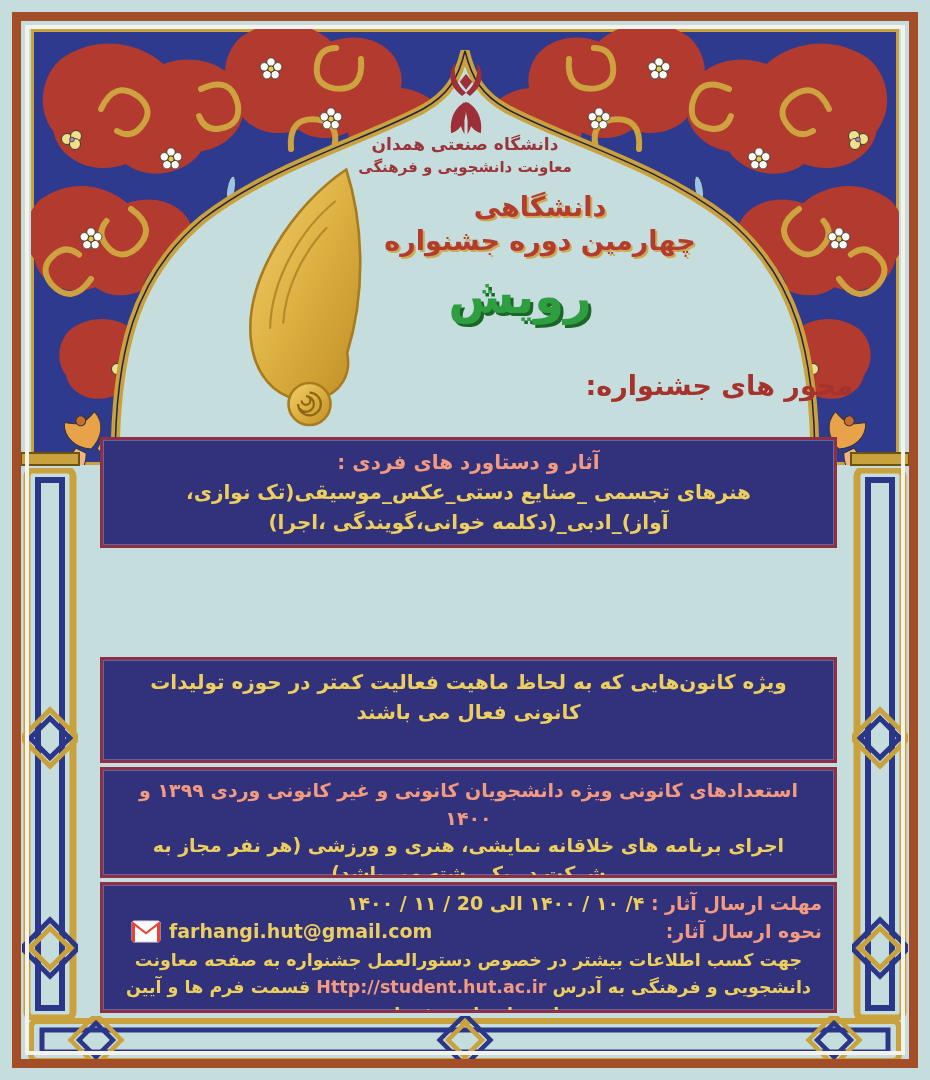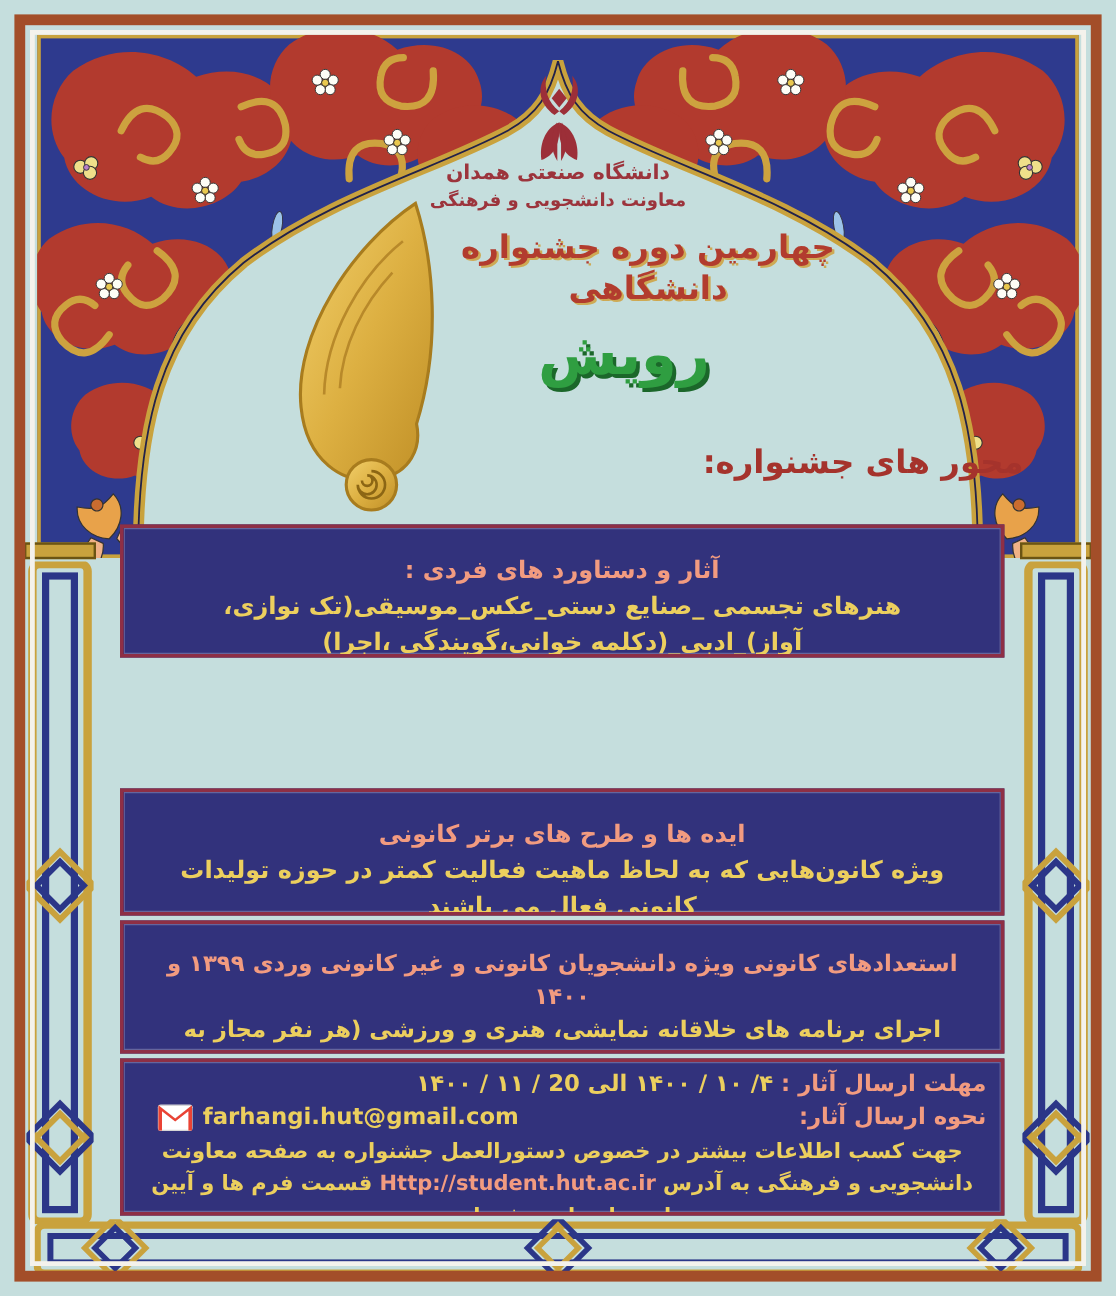--- a/index.html
+++ b/index.html
@@ -212,8 +212,8 @@
   </div>
 
   <div class="fest-title">
+    <div>دانشگاهی</div>
     <div>چهارمین دوره جشنواره</div>
-    <div>دانشگاهی</div>
   </div>
   <div class="fest-name">رویش</div>
 

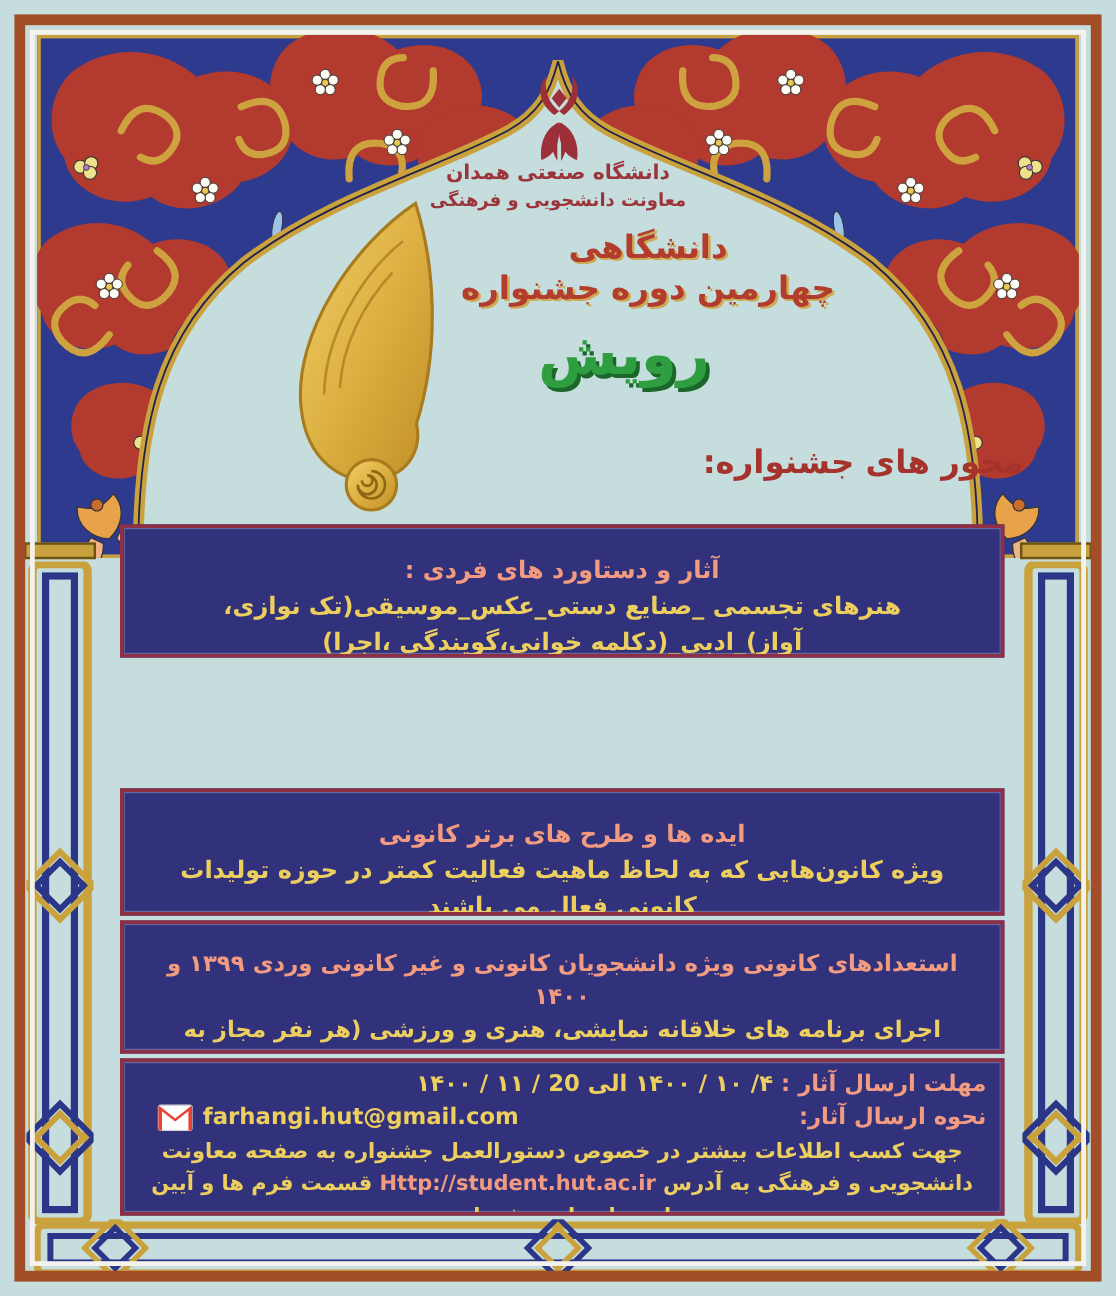--- a/index.html
+++ b/index.html
@@ -39,7 +39,7 @@
   
   .cbox{position:absolute;left:100px;width:737px;background:#32327c;border:3px solid #8e2f45;
         box-sizing:border-box;direction:rtl;text-align:center;overflow:hidden;
-        padding:20px 16px;box-shadow:inset 0 0 0 1px rgba(255,255,255,.25);}
+        padding:7px 16px;box-shadow:inset 0 0 0 1px rgba(255,255,255,.25);}
   .cbox .t{color:#f29b80;font-weight:bold;font-size:20px;line-height:1.5;}
   .cbox .b{color:#eccf5e;font-weight:bold;font-size:20px;line-height:1.5;}
   .box1{top:437px;height:111px;}

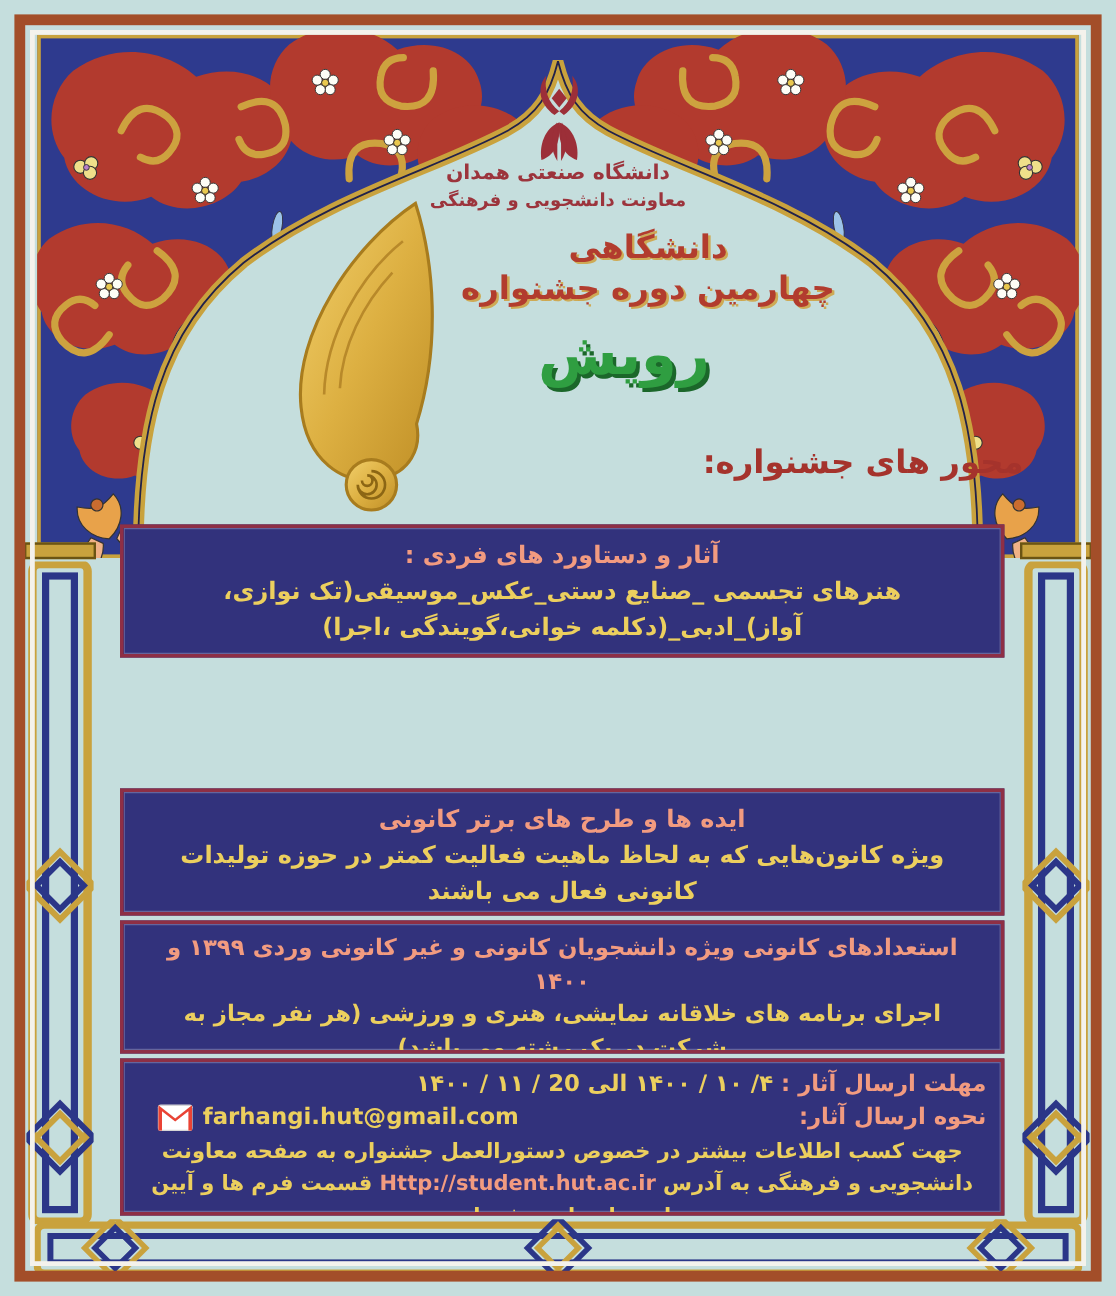--- a/index.html
+++ b/index.html
@@ -226,7 +226,6 @@
 
 
   <div class="cbox box3">
-    <div class="t">ایده ها و طرح های برتر کانونی</div>
     <div class="b">ویژه کانون‌هایی که به لحاظ ماهیت فعالیت کمتر در حوزه تولیدات کانونی فعال می باشند</div>
   </div>
 

